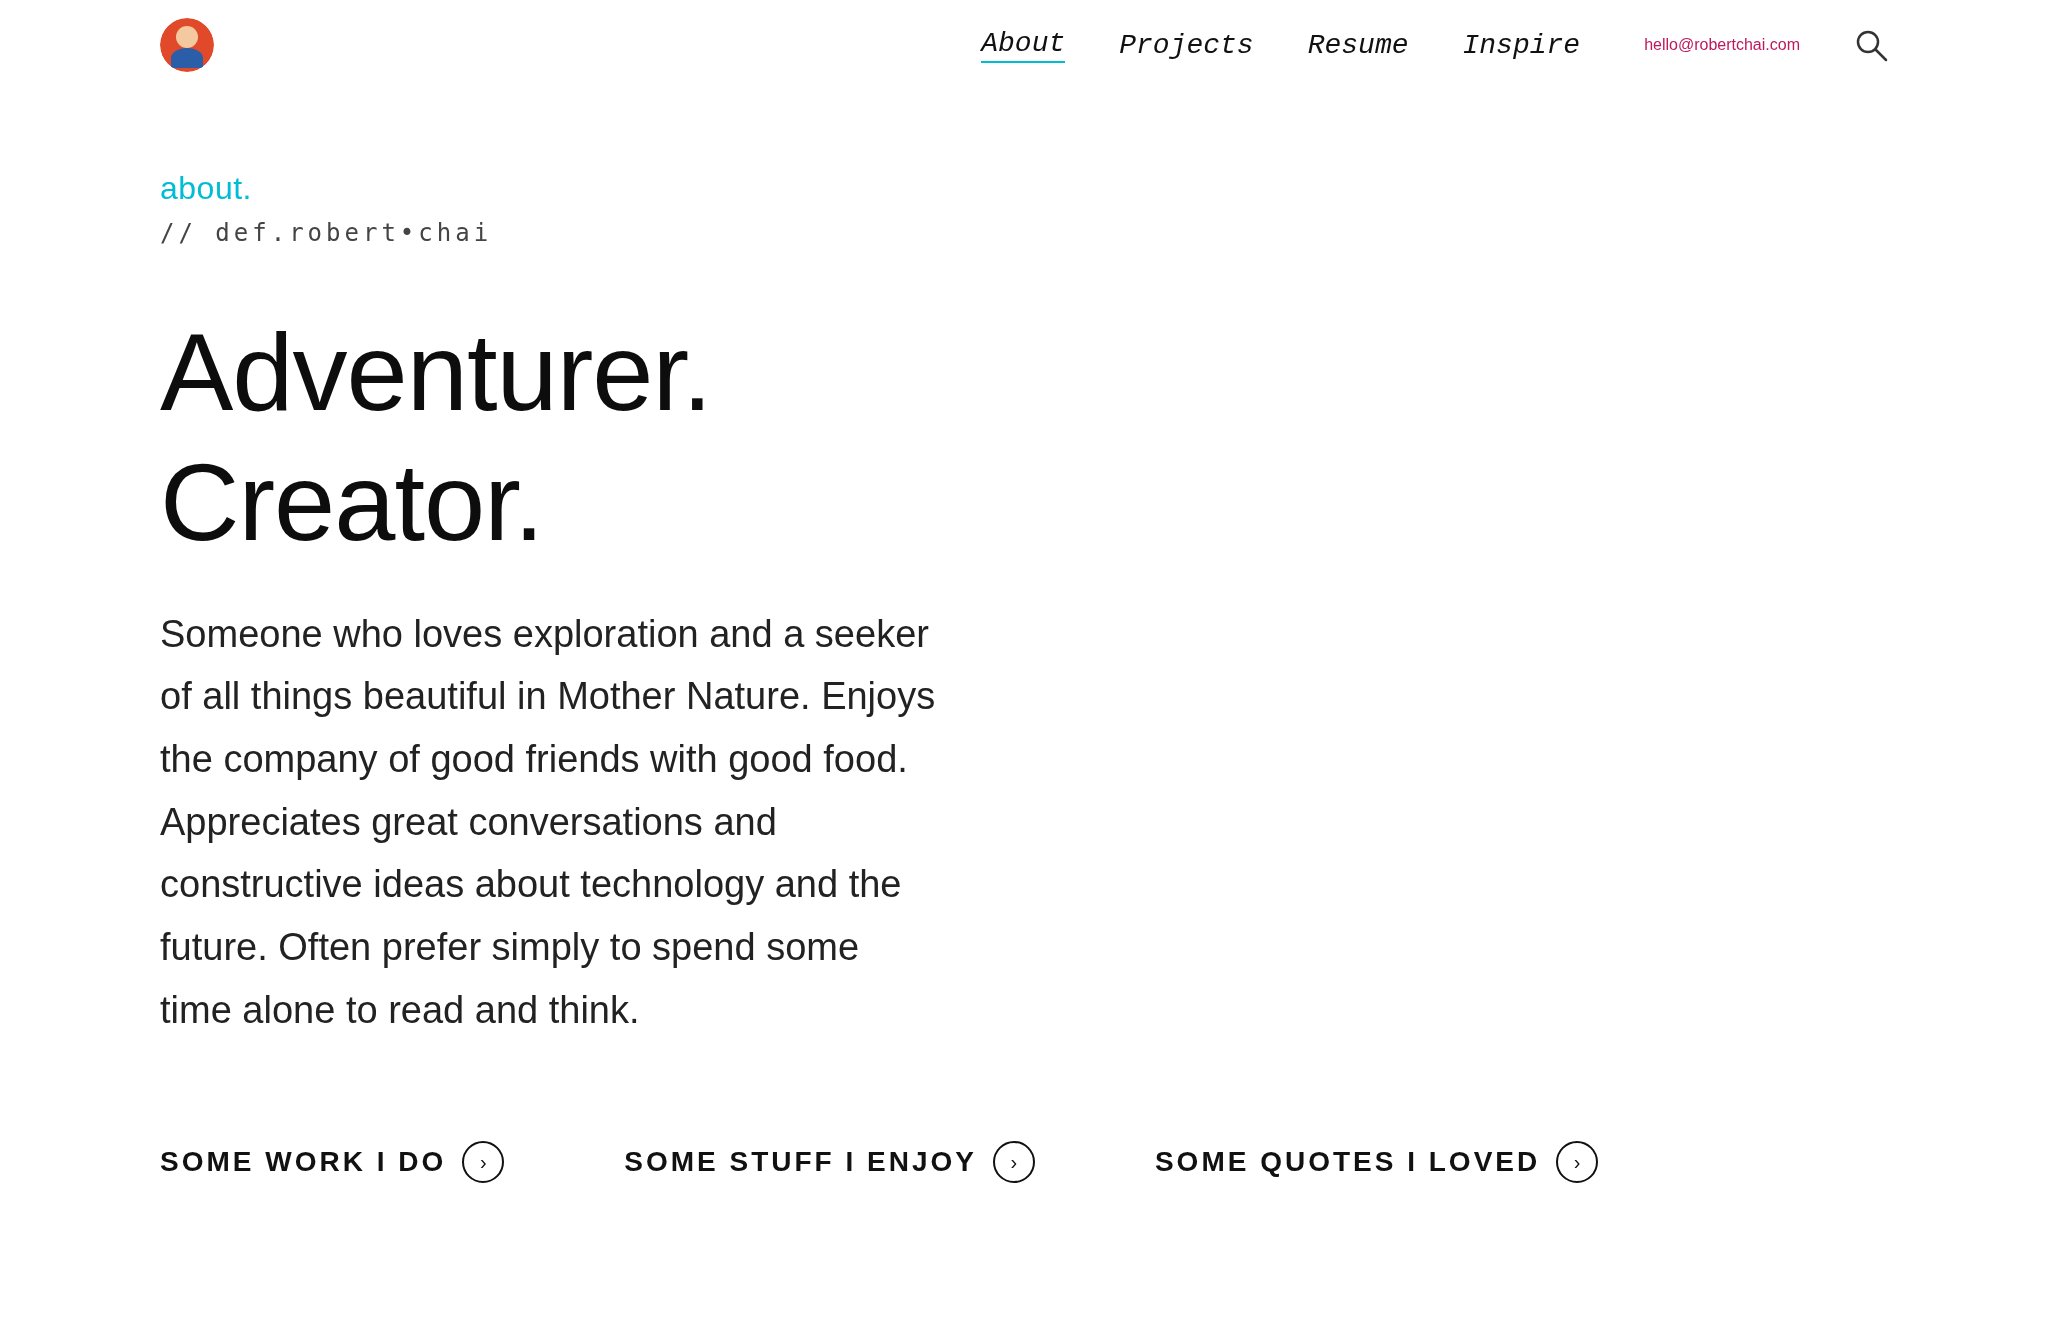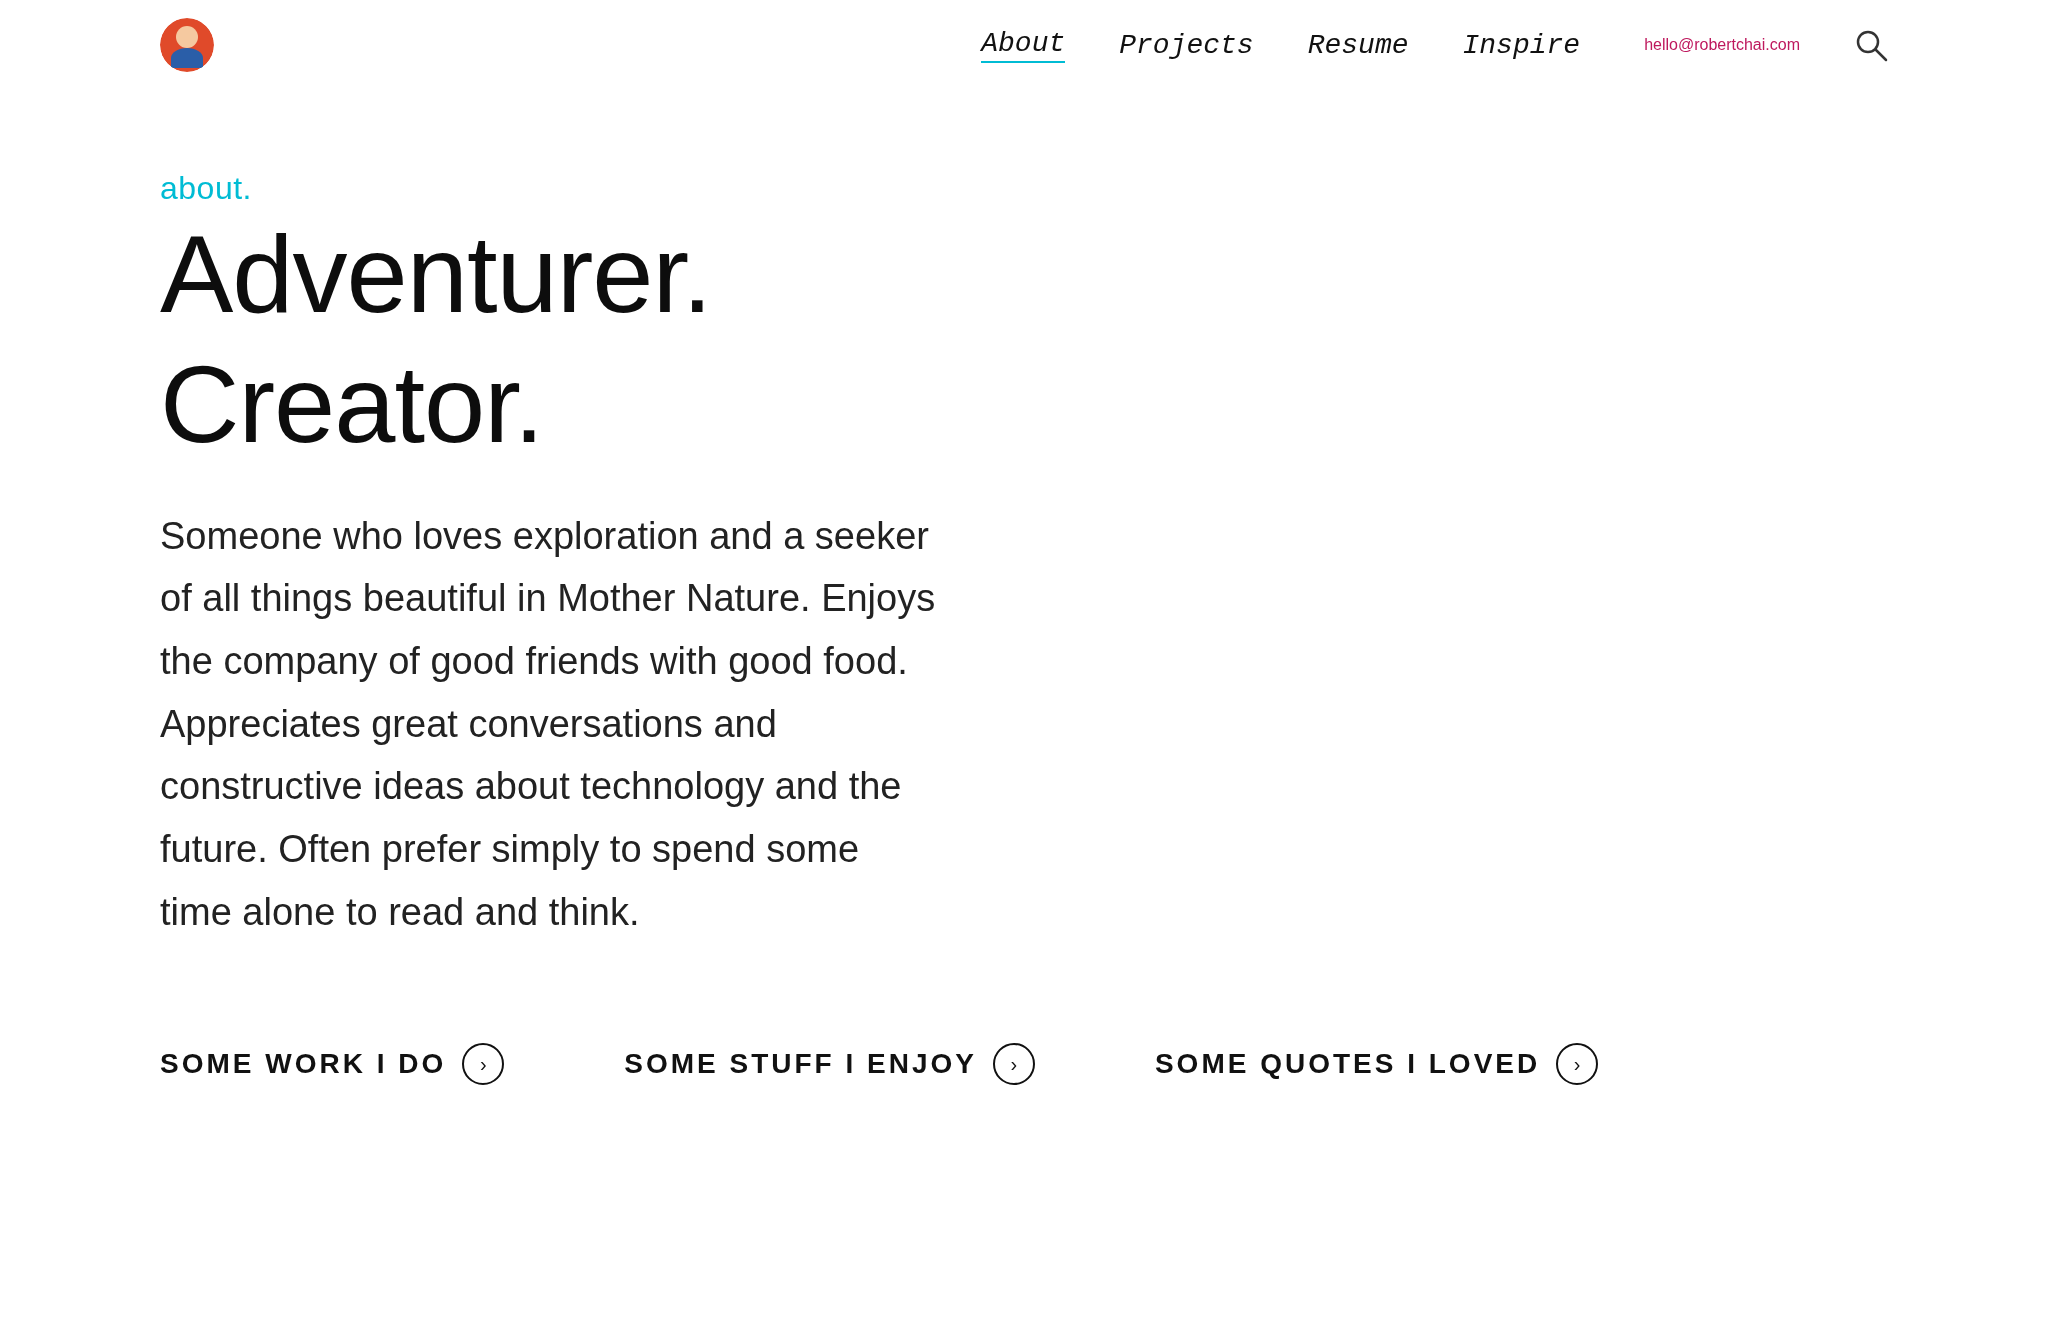--- a/index.html
+++ b/index.html
@@ -111,7 +111,7 @@
       font-size: 32px;
       font-weight: 400;
       color: #00bcd4;
-      margin-bottom: 2px;
+      margin-bottom: 12px;
       letter-spacing: 0.5px;
     }
 

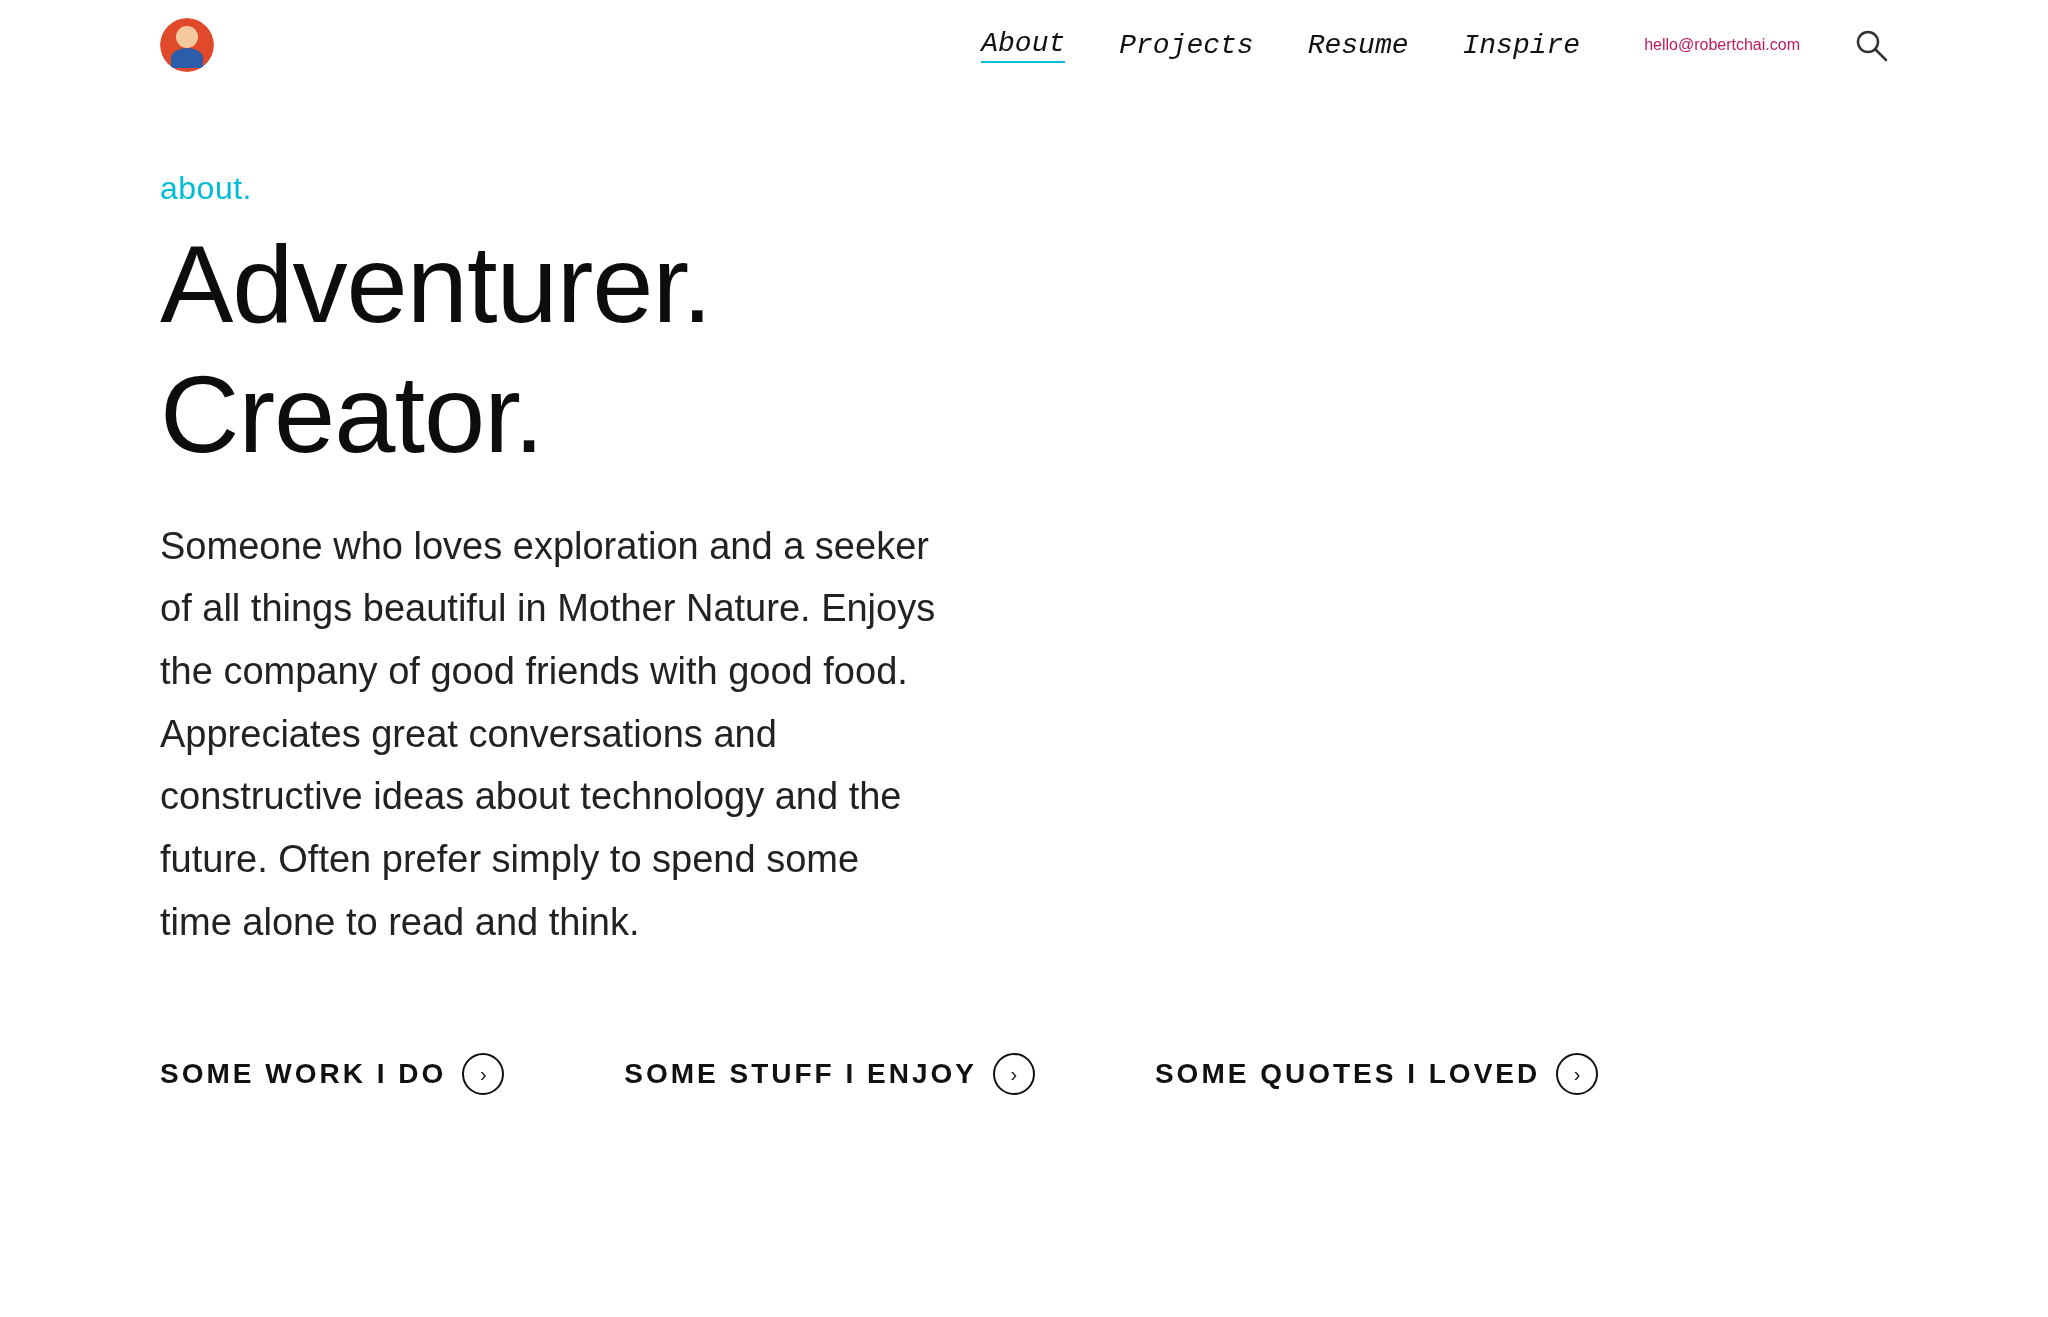--- a/index.html
+++ b/index.html
@@ -209,6 +209,7 @@
 
 <main>
   <div class="page-label">about.</div>
+  <div class="def-line">// def.robert•chai</div>
 
   <h1 class="hero-heading">
     <span>Adventurer.</span><br>

